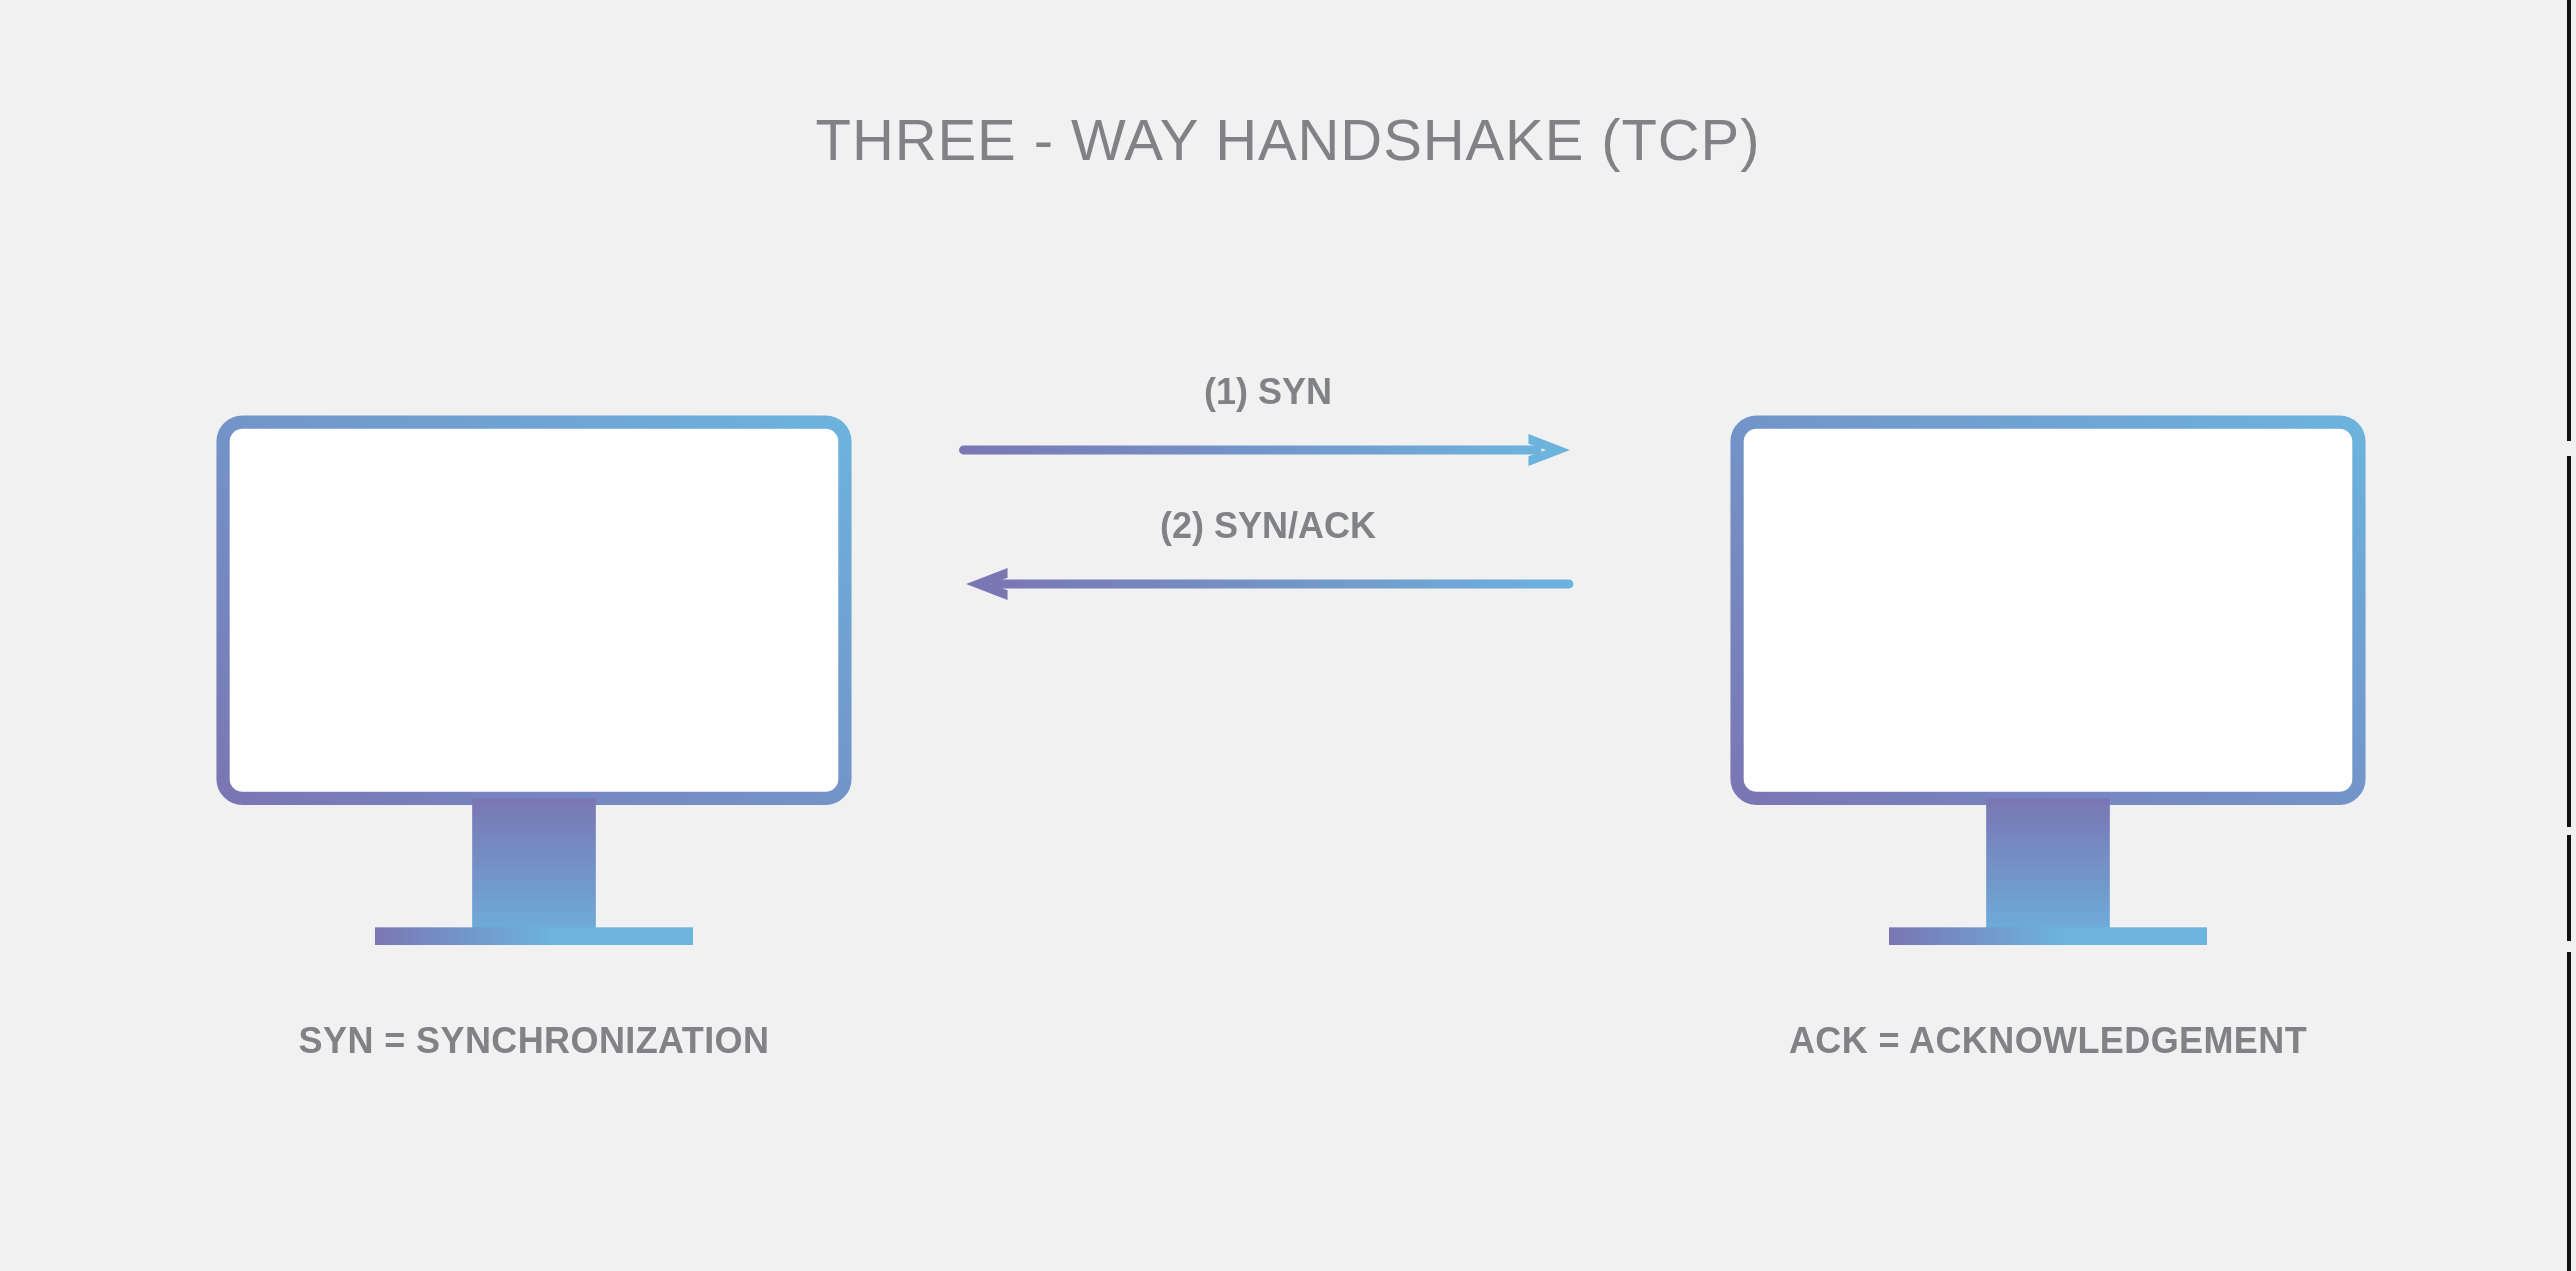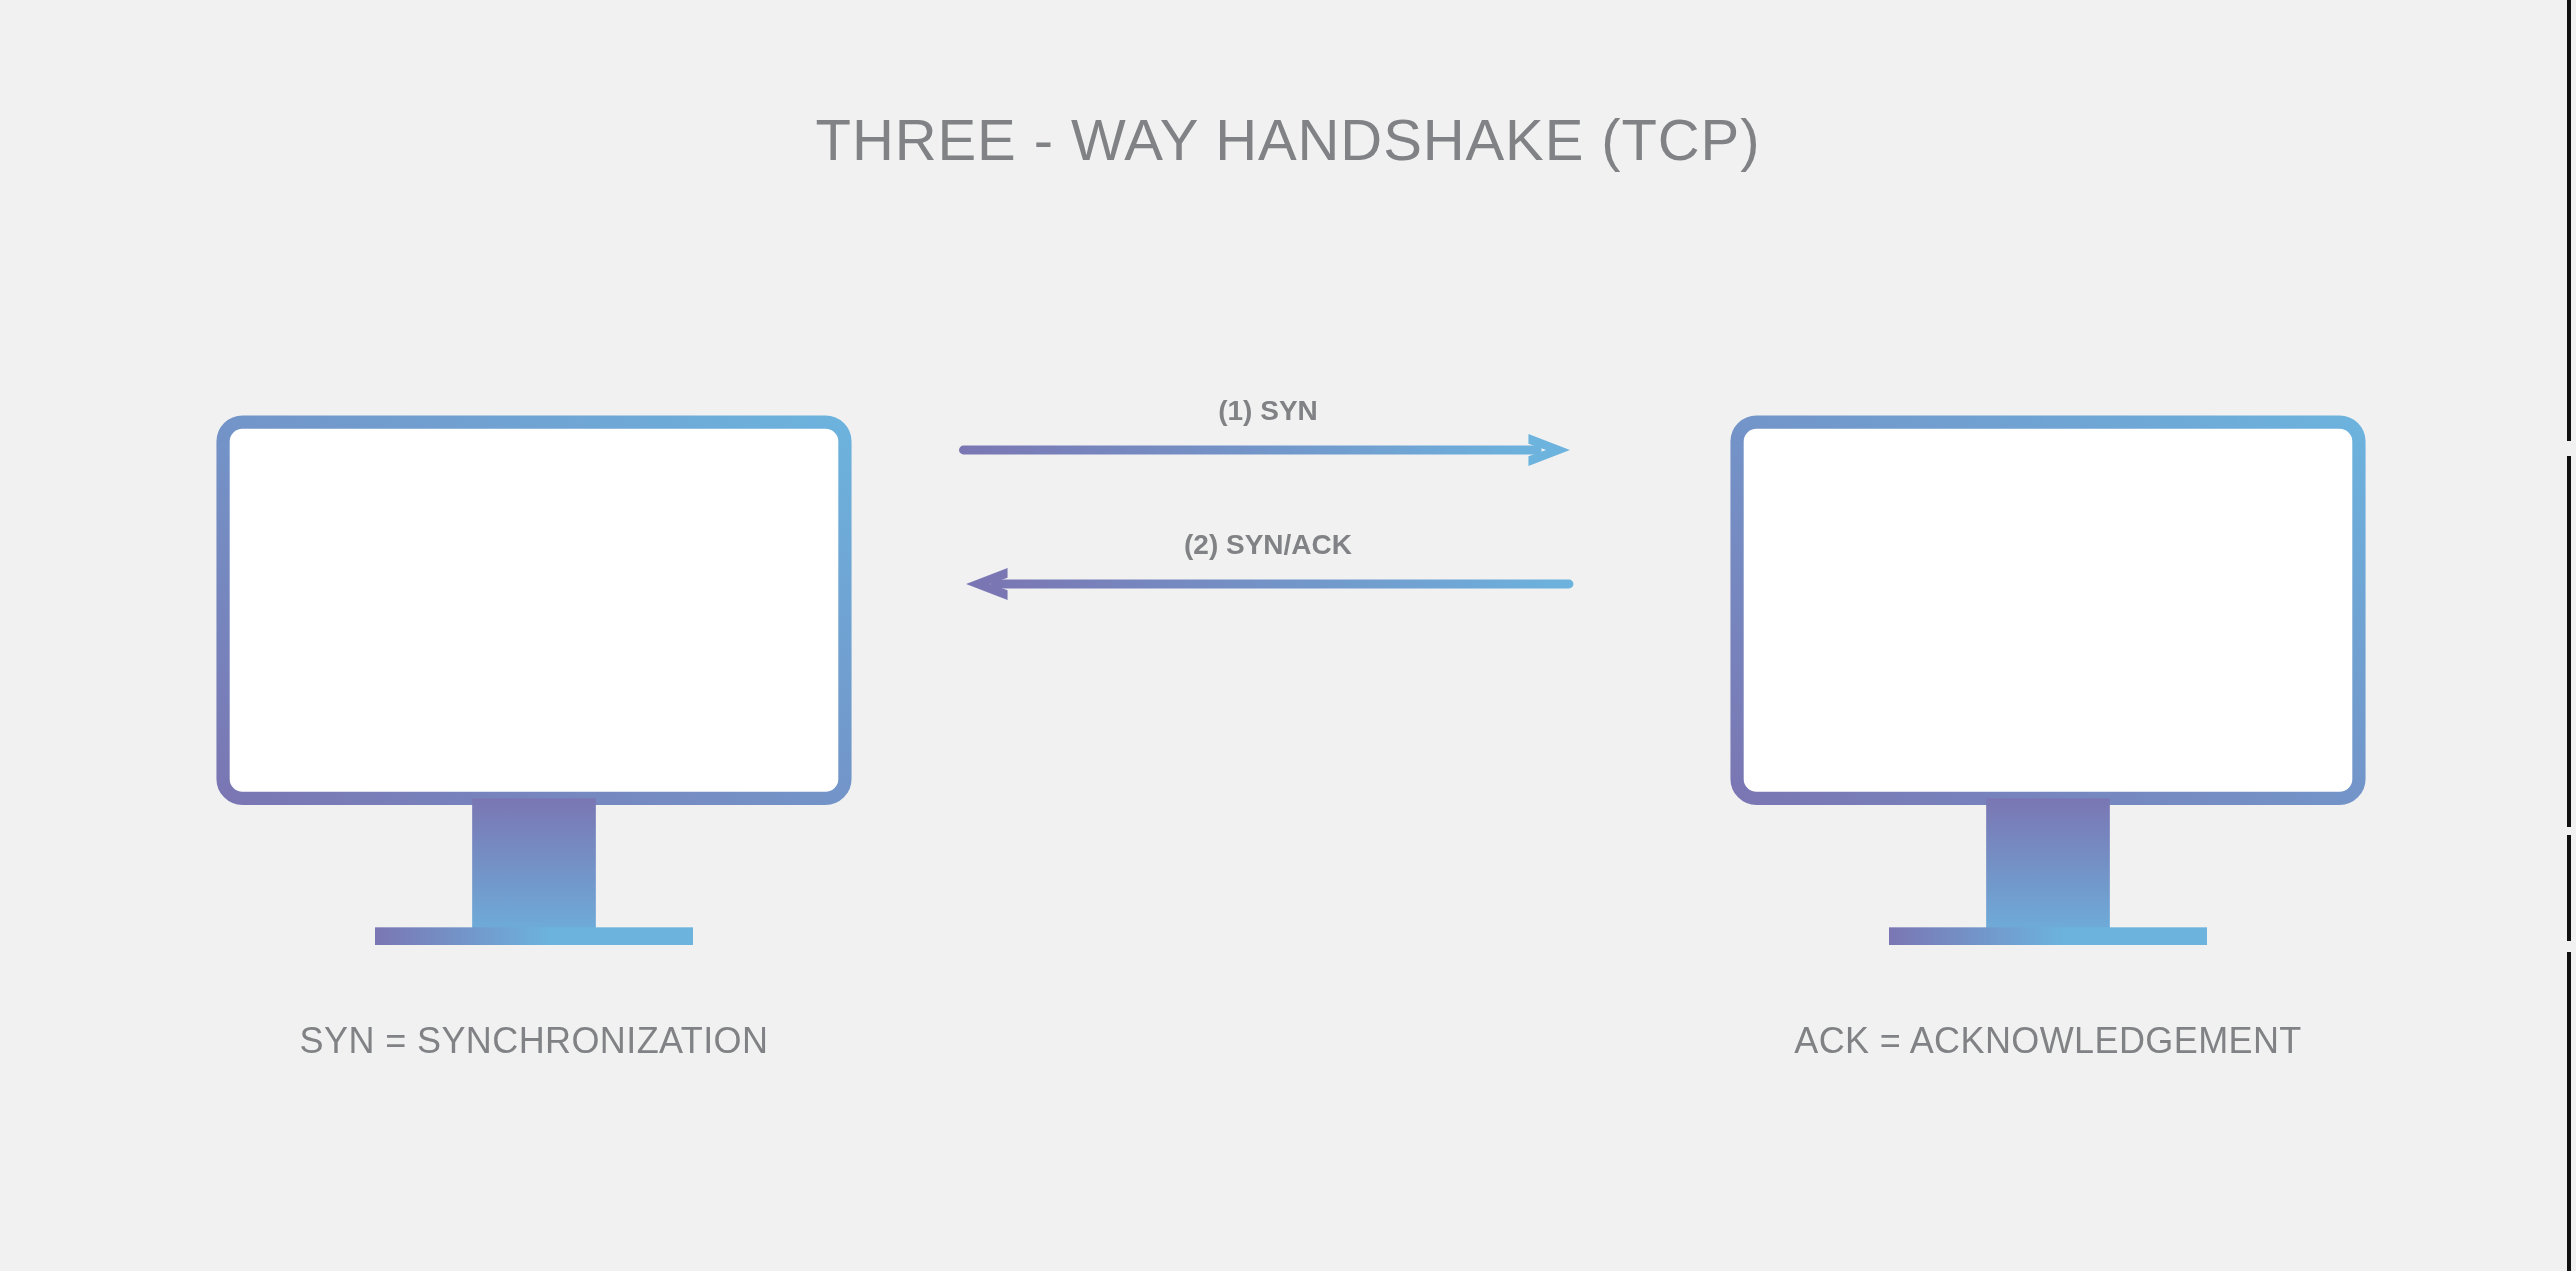--- a/index.html
+++ b/index.html
@@ -84,11 +84,10 @@
     top: 0;
     width: 618px;
     text-align: center;
-    font-size: 28px;
+    font-size: 36px;
     font-weight: bold;
     color: #808285;
     white-space: nowrap;
-    margin-top: 24px;
   }
 
   .message-arrow {

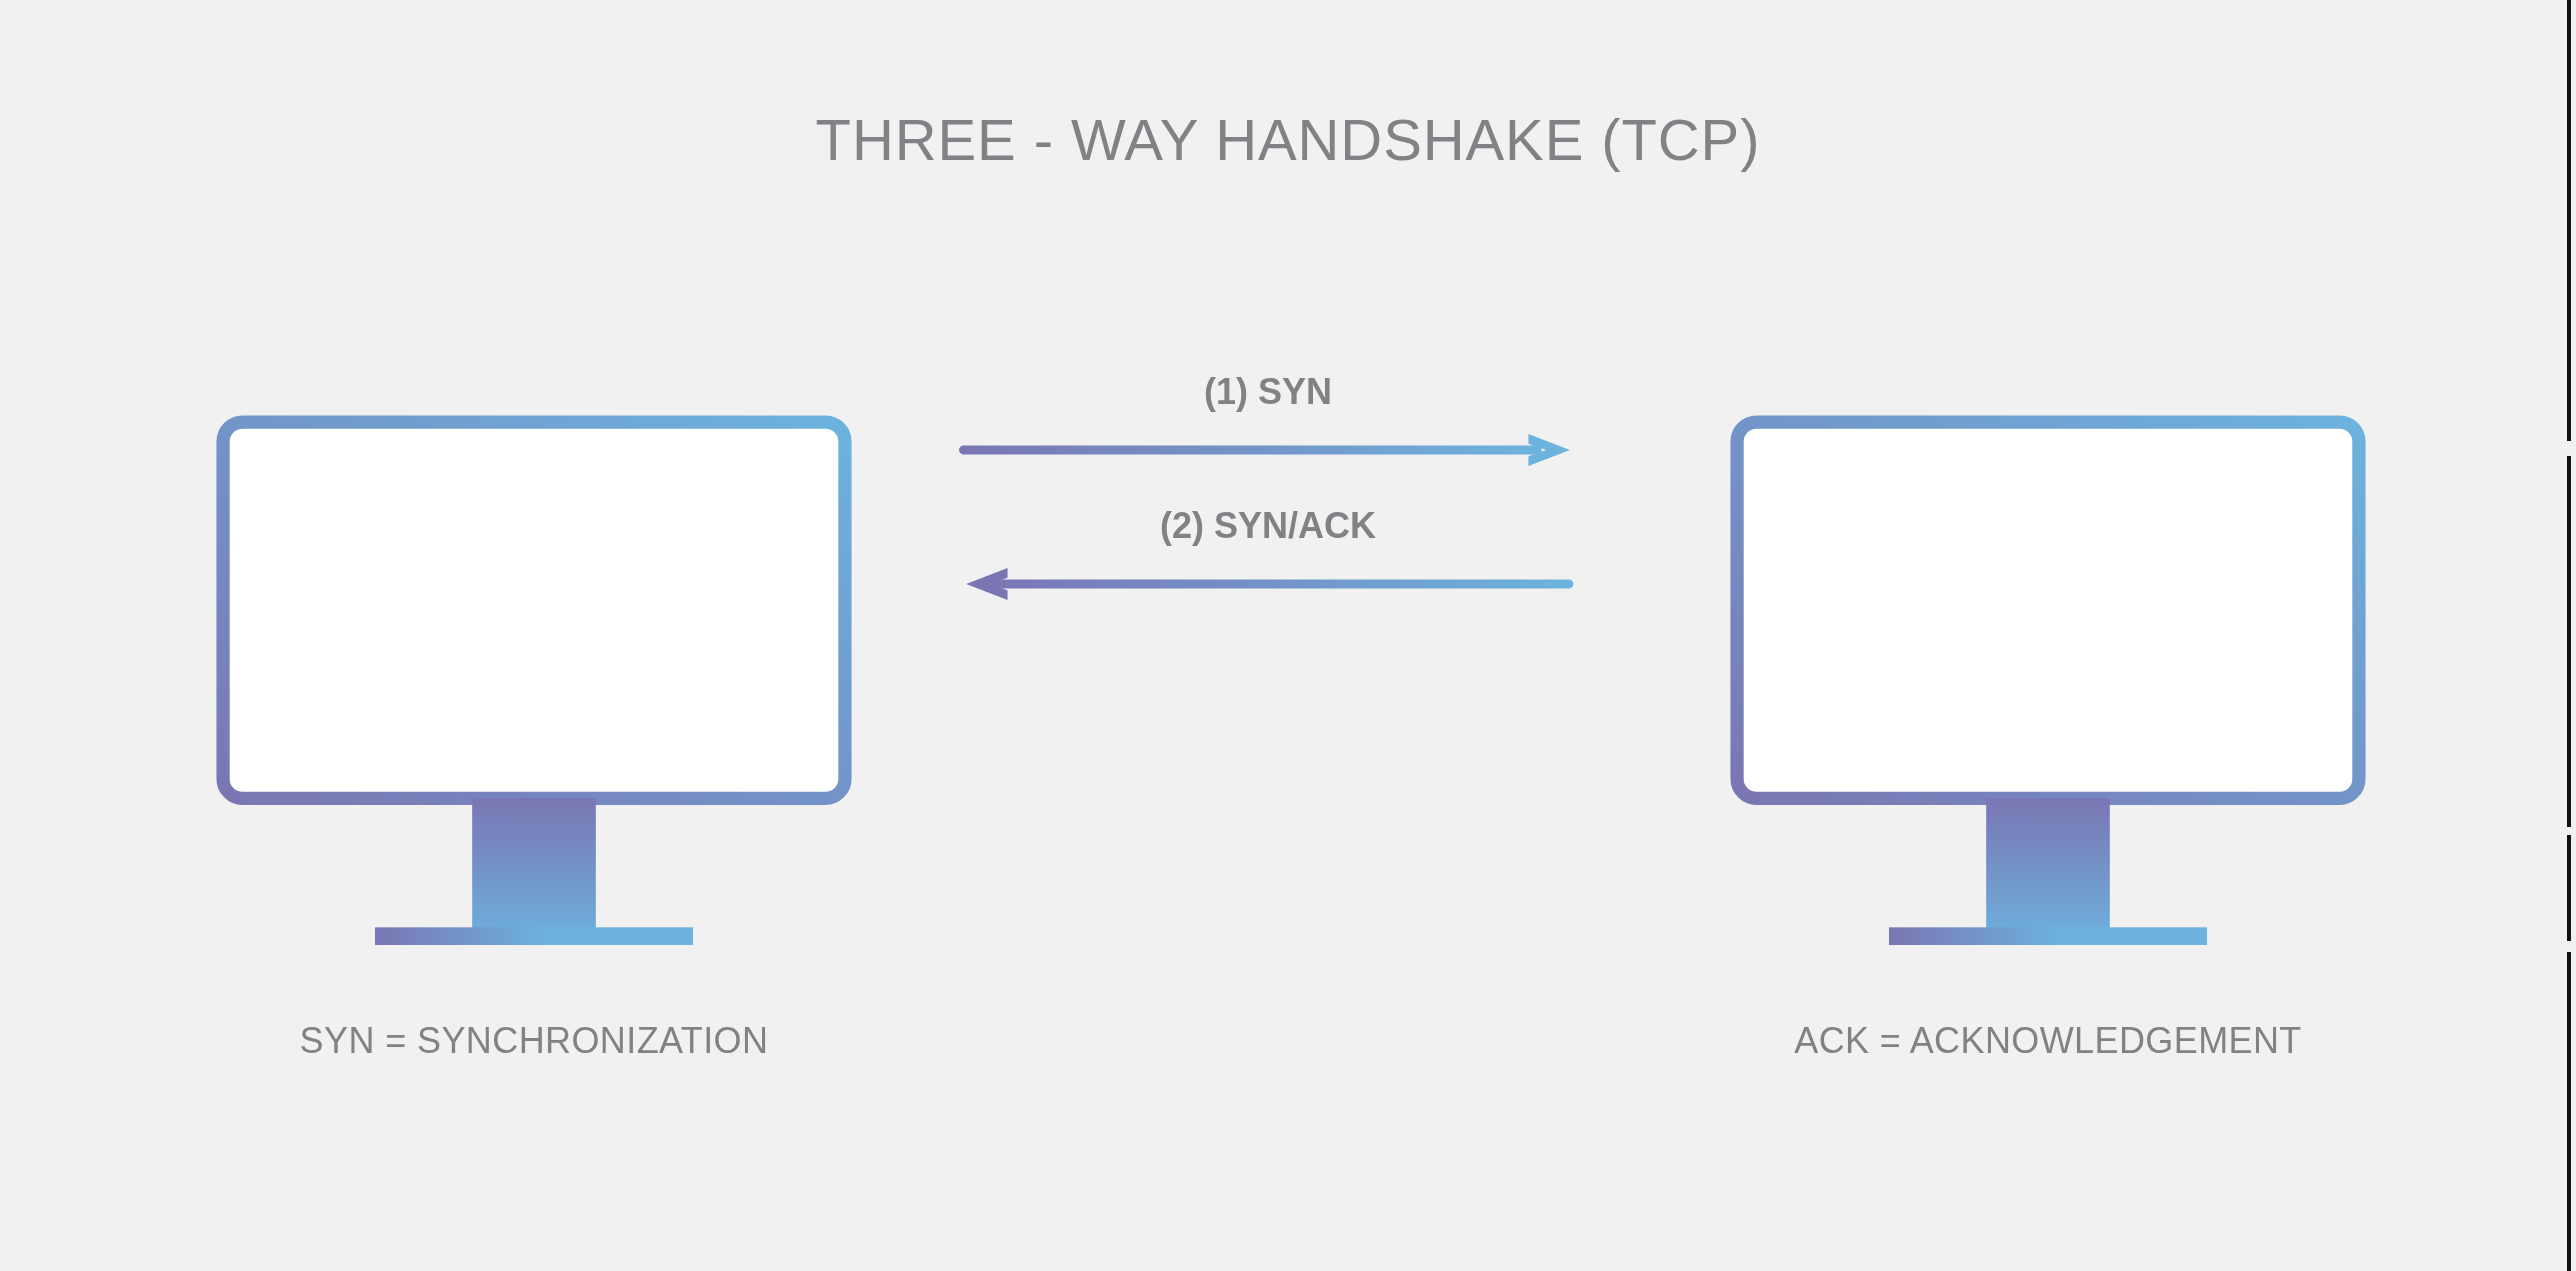--- a/index.html
+++ b/index.html
@@ -59,7 +59,7 @@
     width: 636px;
     text-align: center;
     font-size: 36px;
-    font-weight: 400;
+    font-weight: 700;
     letter-spacing: 0.4px;
     color: #808285;
     white-space: nowrap;

